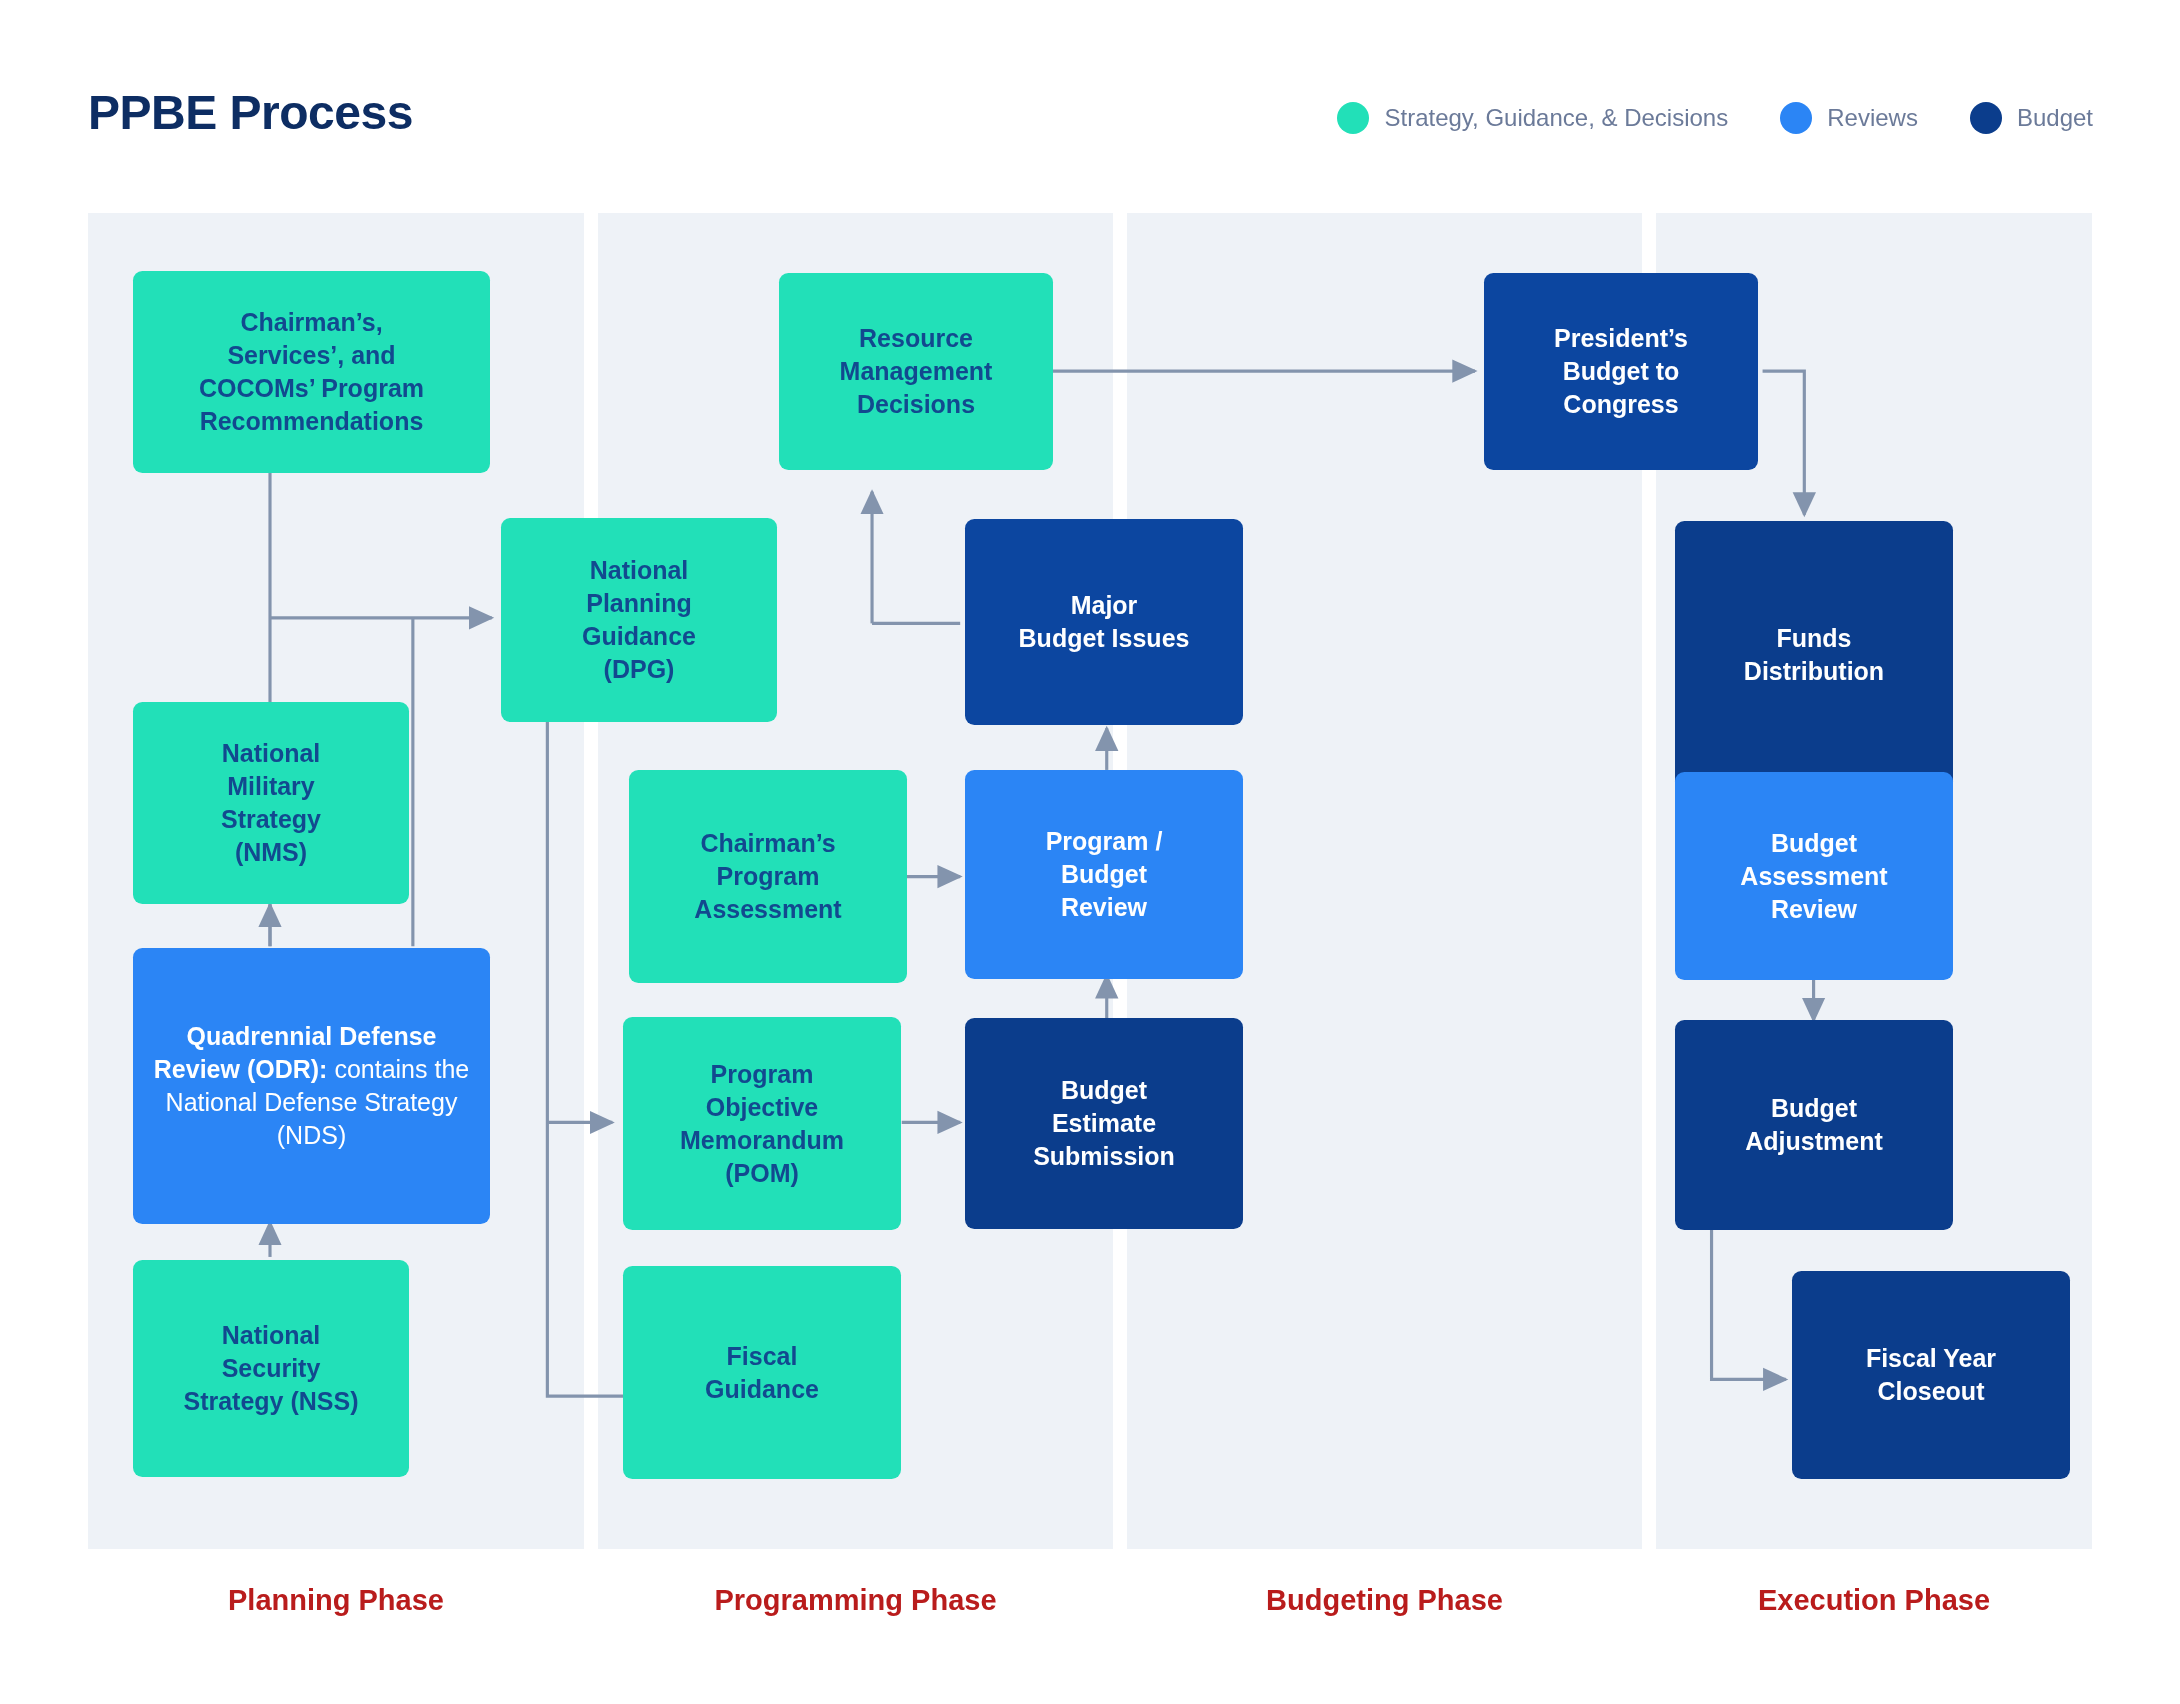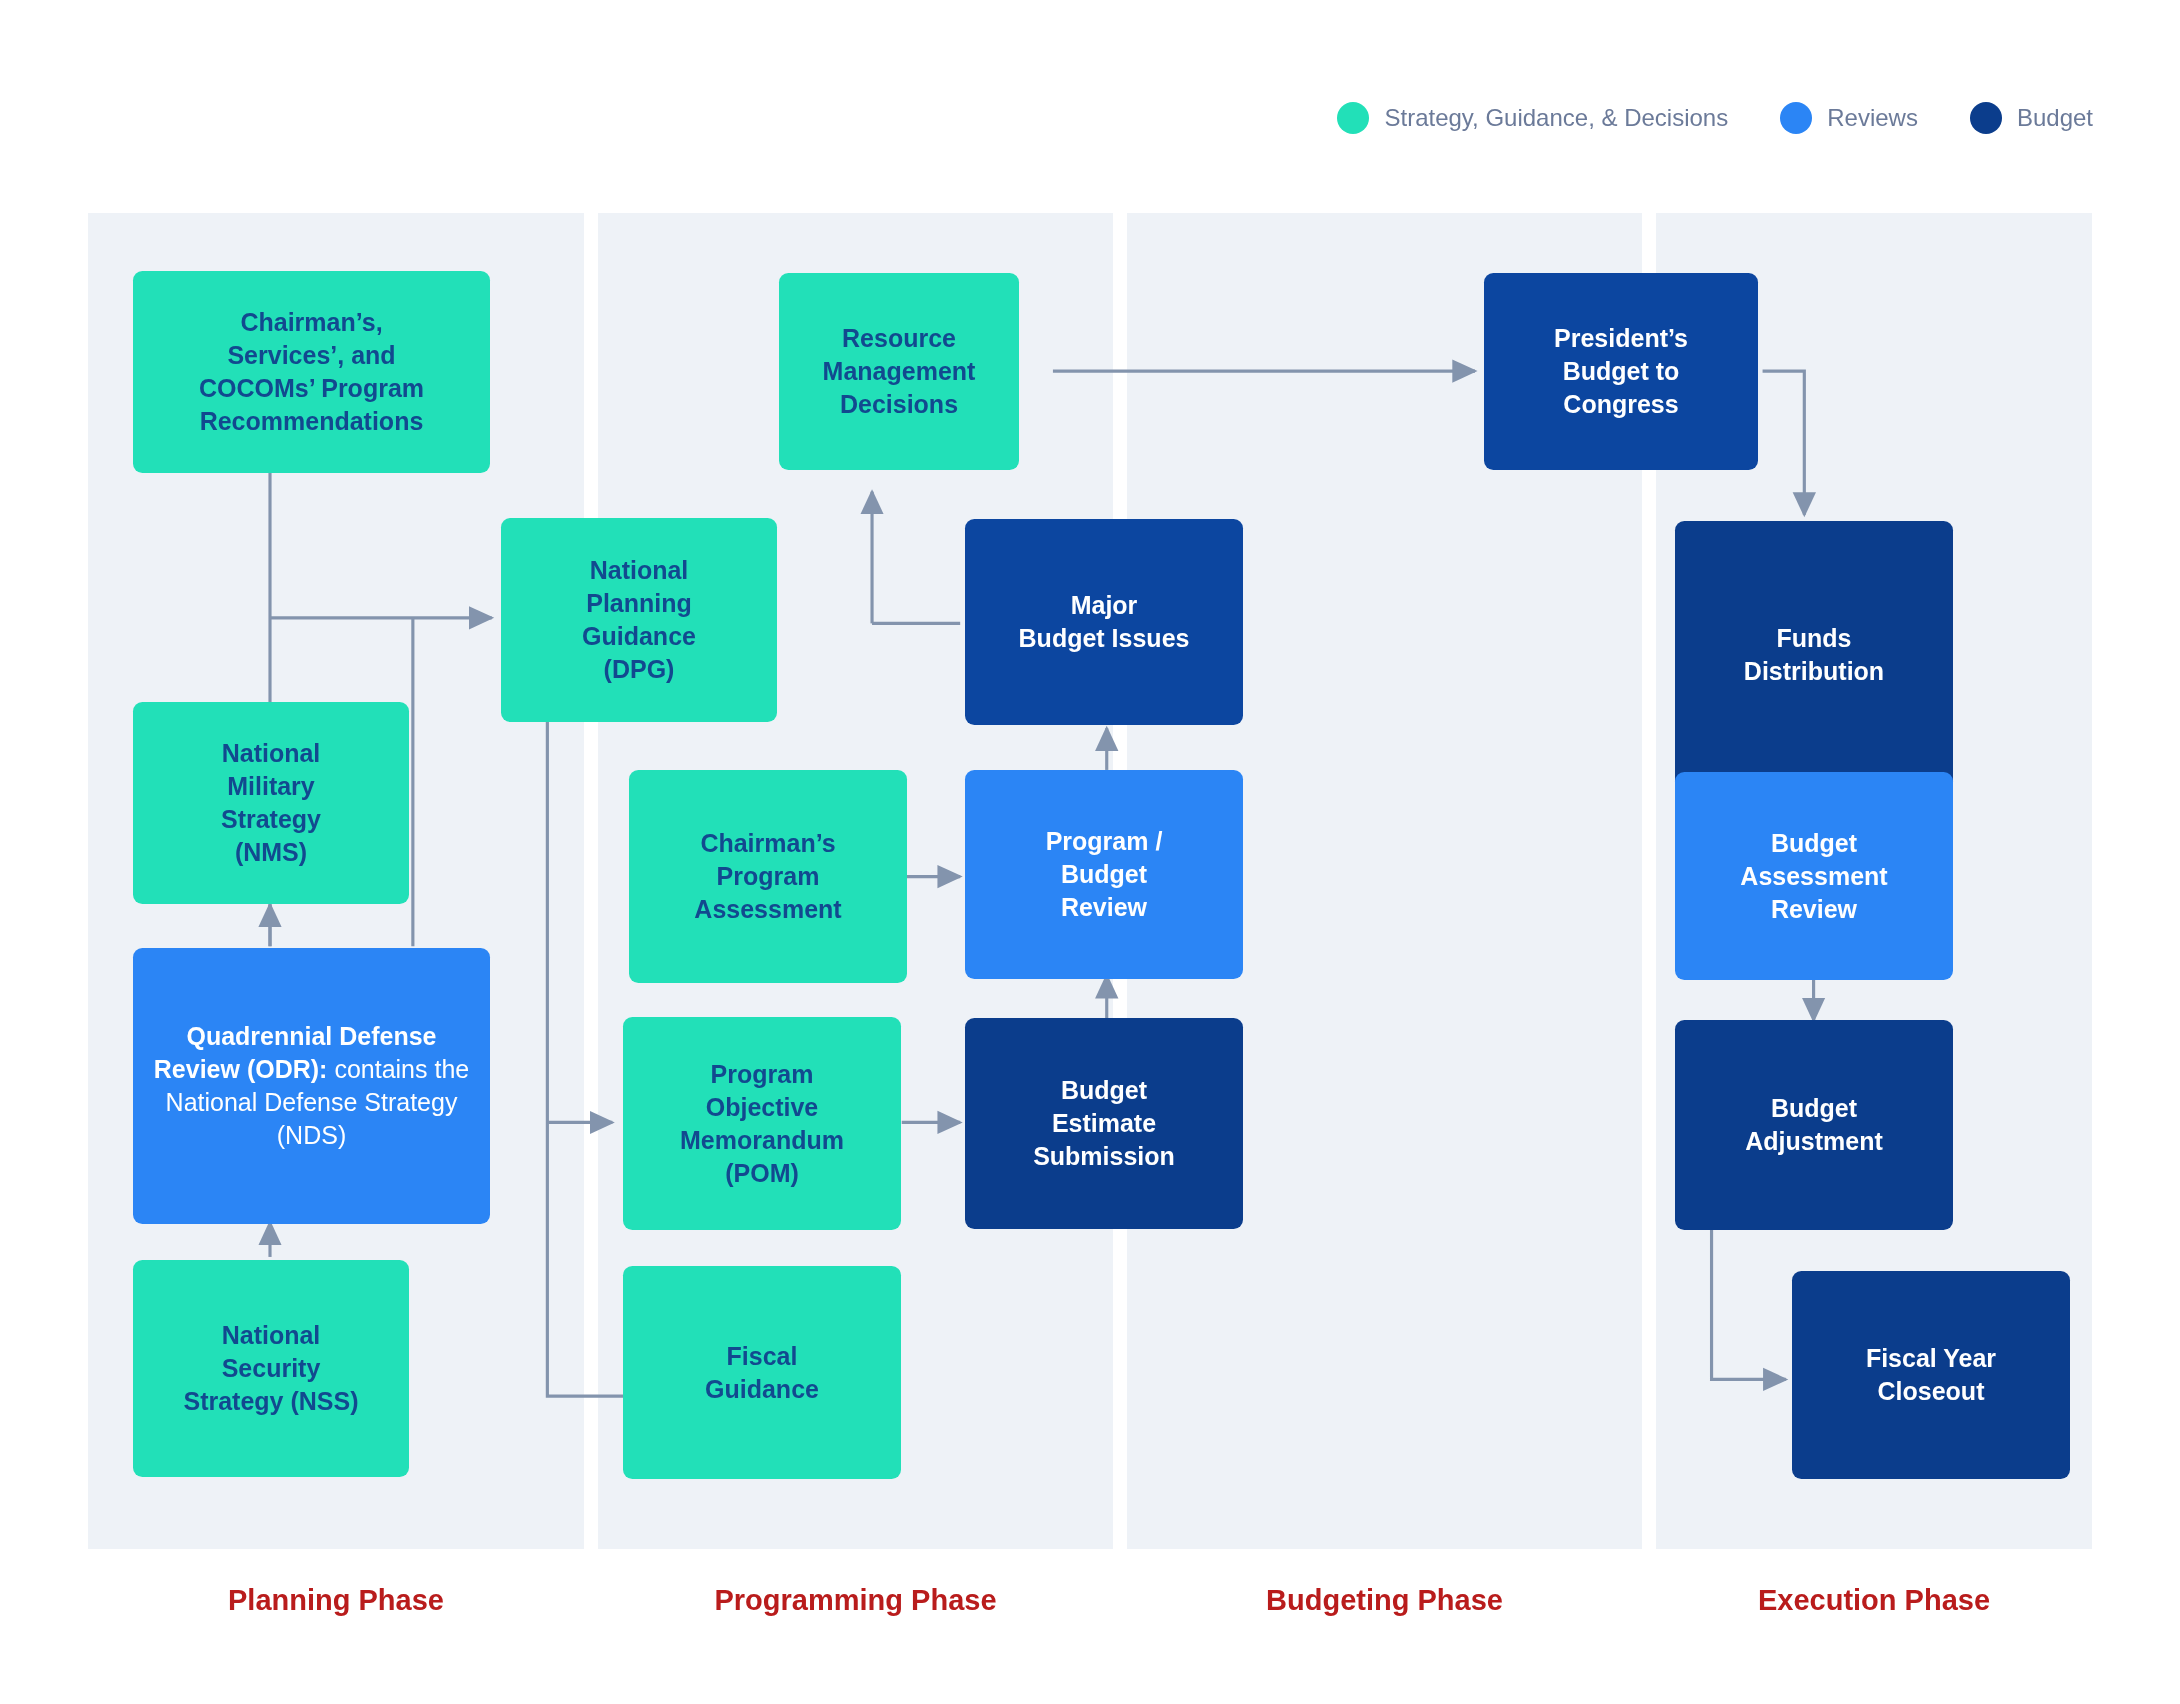--- a/index.html
+++ b/index.html
@@ -78,6 +78,7 @@
 <body>
 
 <div id="header">
+  <div id="page-title">PPBE Process</div>
 
   <div id="legend">
     <div class="legend-item">

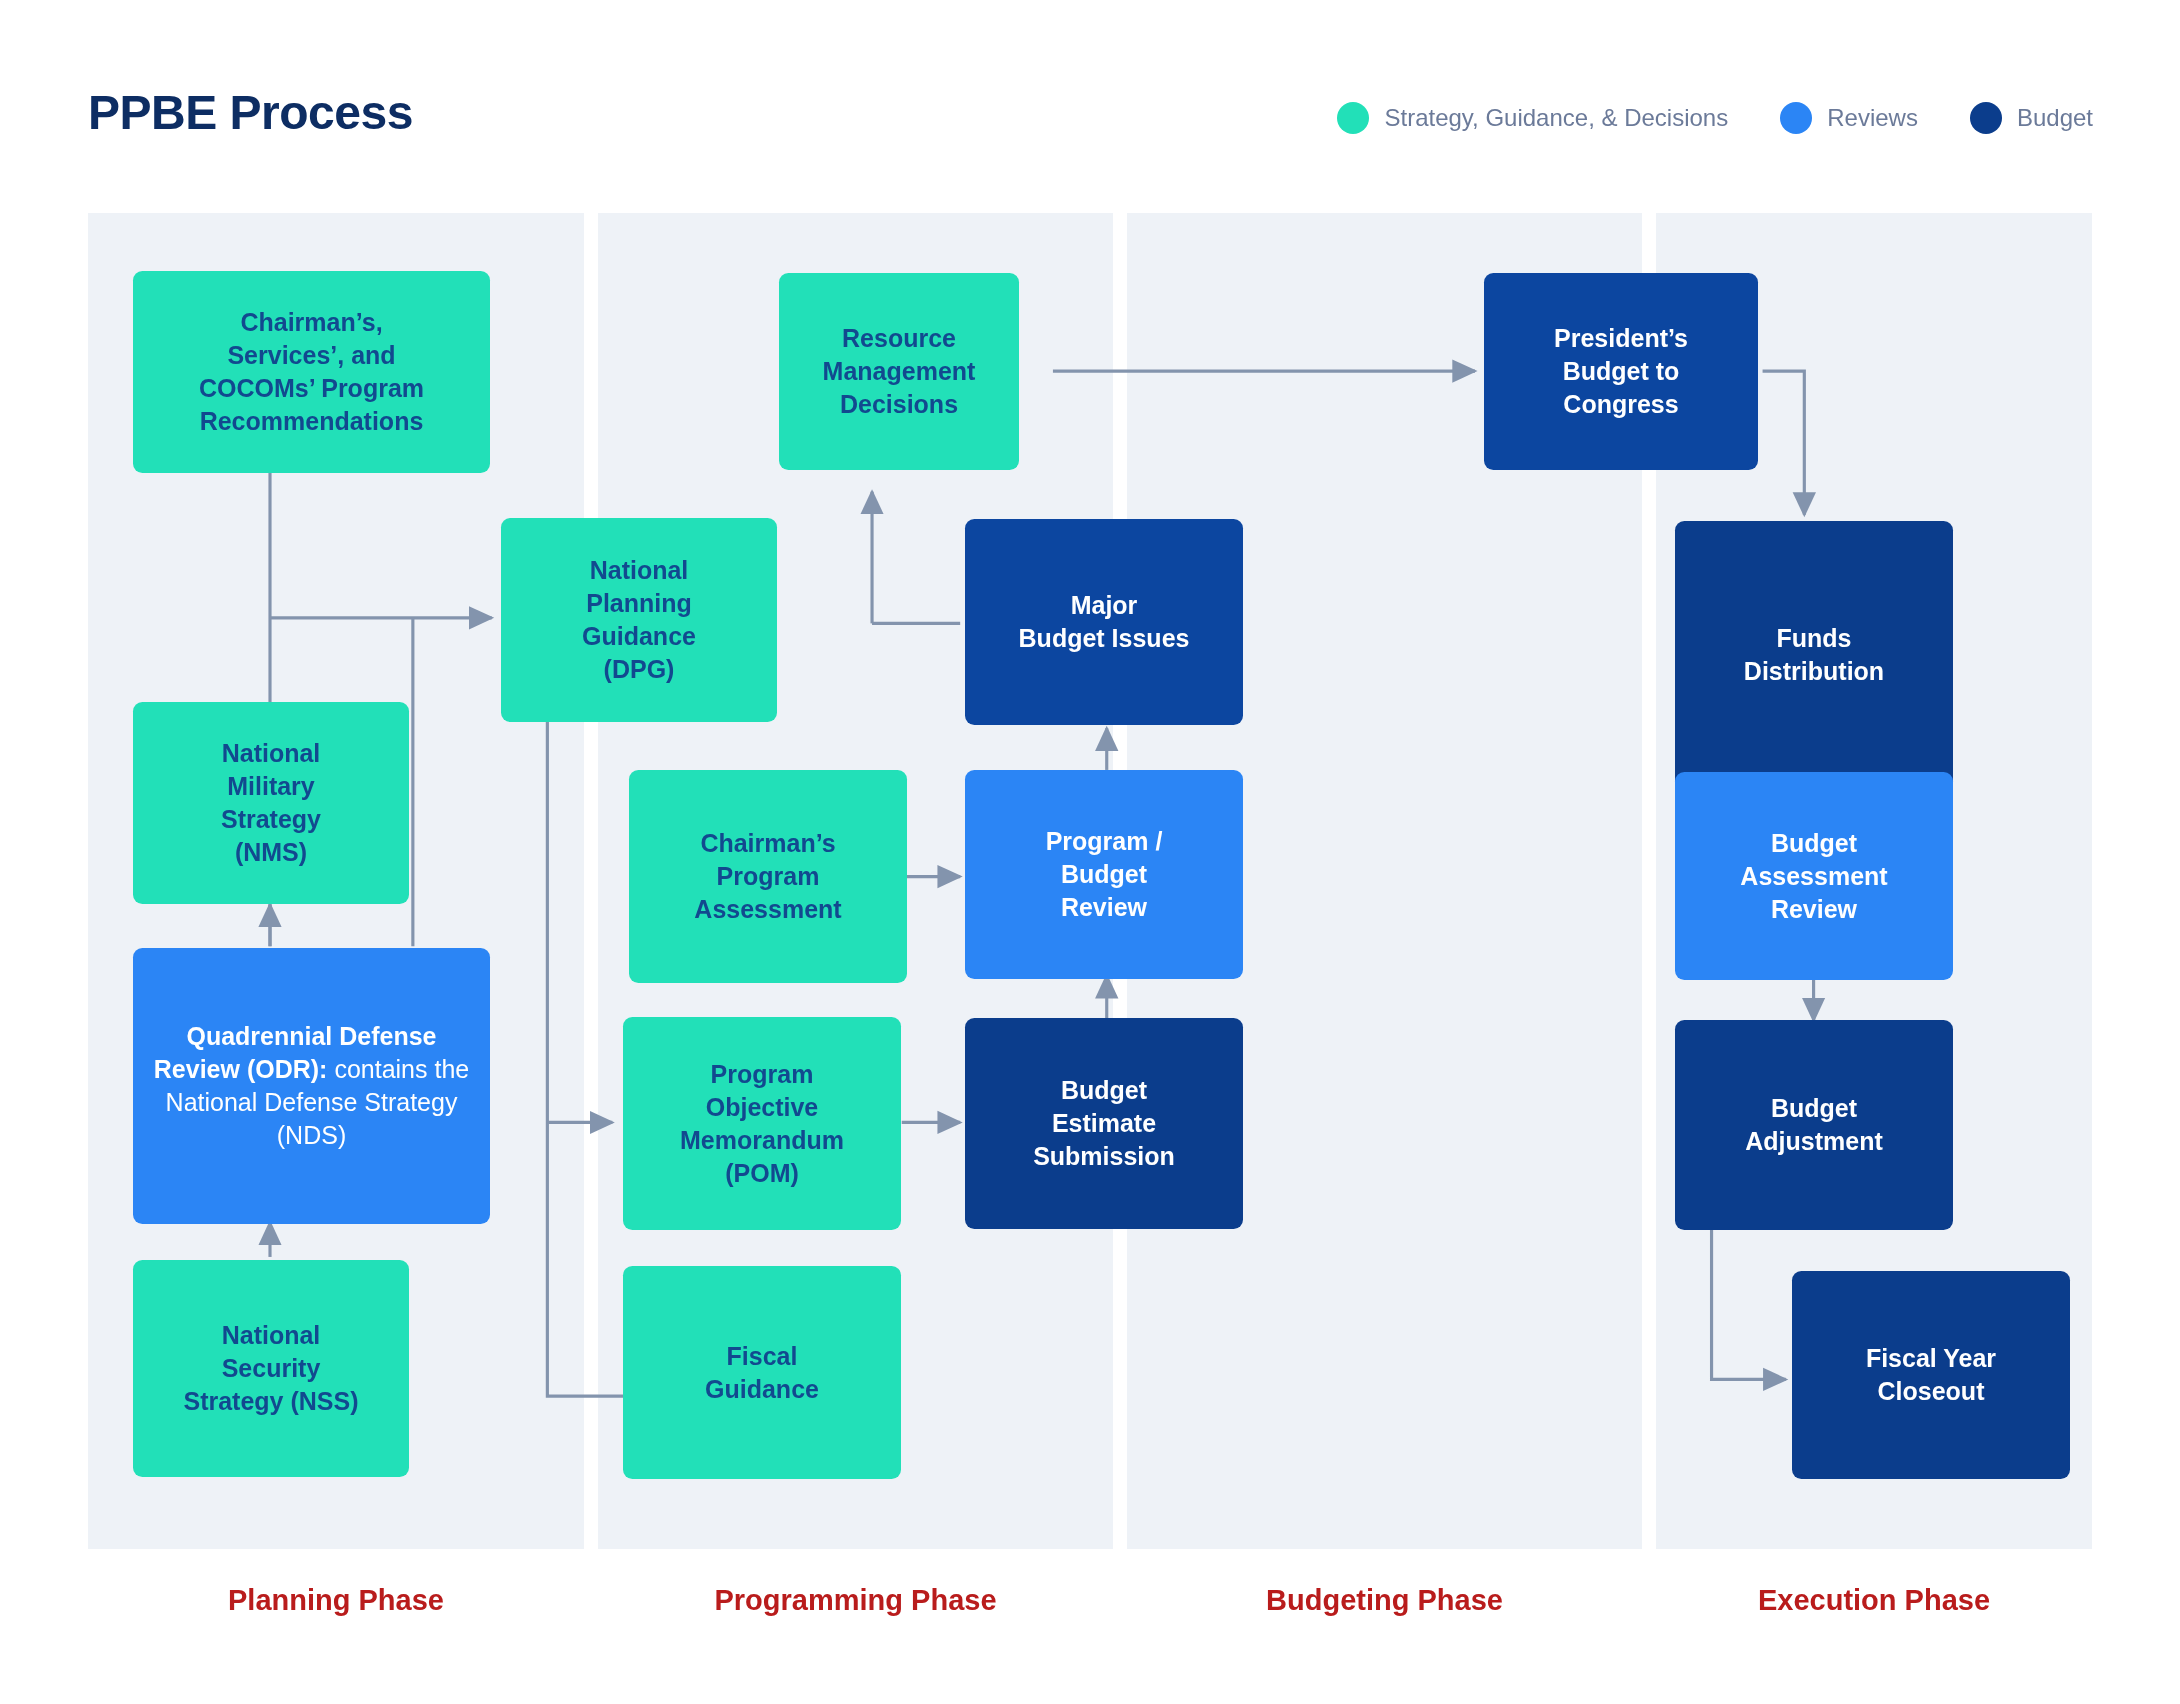--- a/index.html
+++ b/index.html
@@ -177,7 +177,7 @@
 (DPG)</span>
 </div>
 
-<div class="node teal" id="n-rmd" style="left:779px; top:273px; width:240px; height:197px;">
+<div class="node teal" id="n-rmd" style="left:779px; top:273px; width:274px; height:197px;">
   <span style="white-space:pre-line">Resource
 Management
 Decisions</span>

